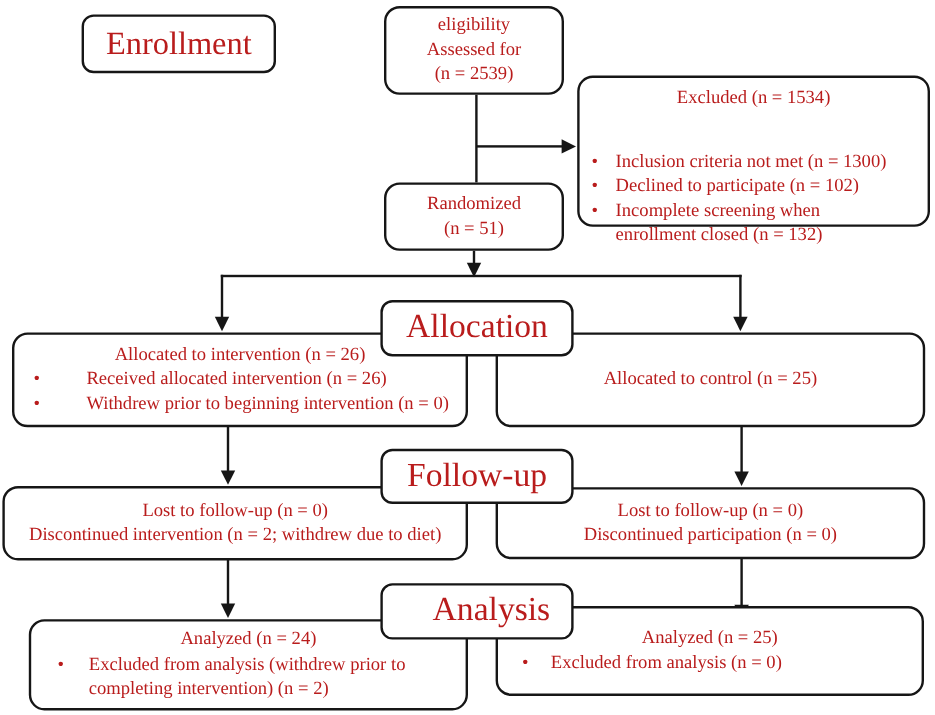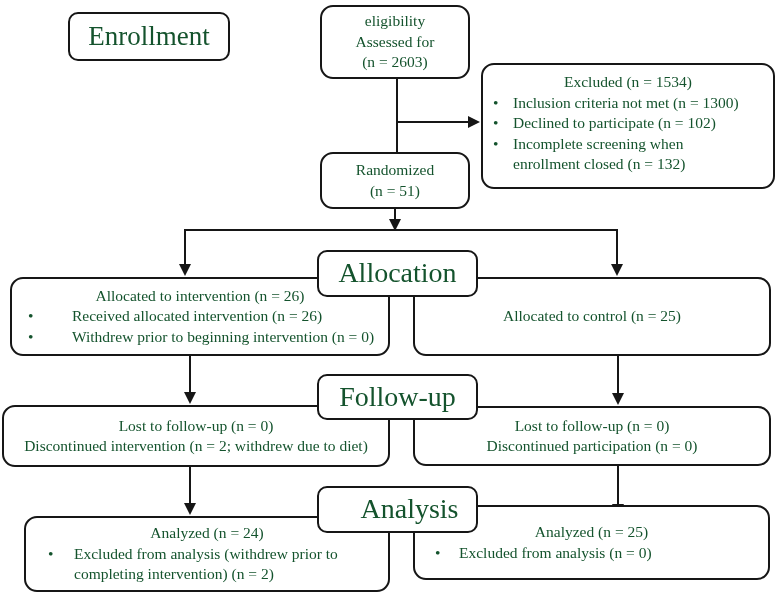--- a/index.html
+++ b/index.html
@@ -13,7 +13,7 @@
     height: 596px;
     background: #ffffff;
     font-family: "Liberation Serif", "DejaVu Serif", serif;
-    color: #14532d;
+    color: #b91c1c;
     overflow: hidden;
   }
   .box {

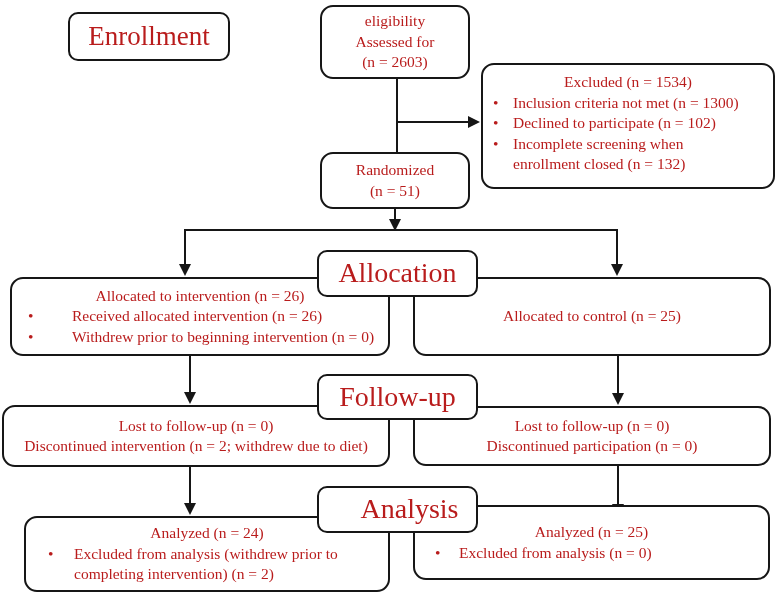--- a/index.html
+++ b/index.html
@@ -104,7 +104,7 @@
   <div class="box center-text" style="left:320px; top:5px; width:150px; height:74px;">
     <div>eligibility</div>
     <div>Assessed for</div>
-    <div>(n = 2603)</div>
+    <div>(n = 2539)</div>
   </div>
 
   <div class="box excluded-box" style="left:481px; top:63px; width:294px; height:126px; justify-content:flex-start; padding-top:7px;">

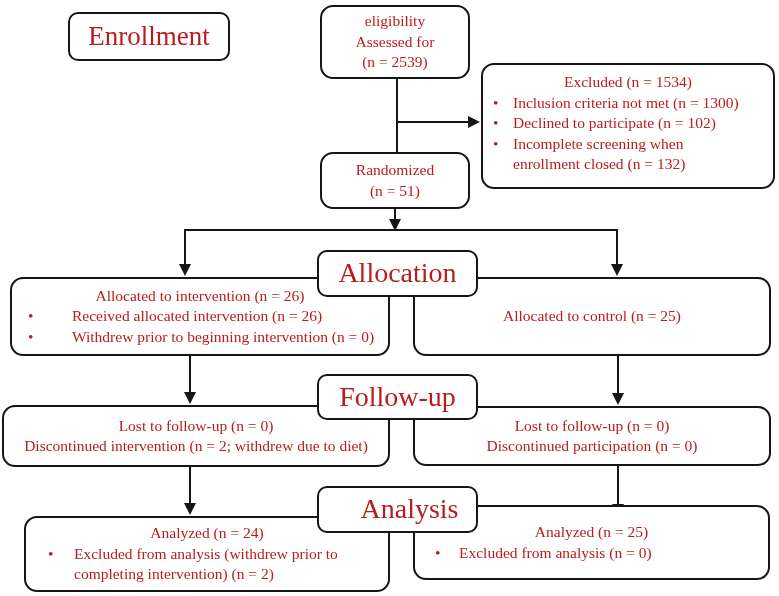--- a/index.html
+++ b/index.html
@@ -107,7 +107,7 @@
     <div>(n = 2539)</div>
   </div>
 
-  <div class="box excluded-box" style="left:481px; top:63px; width:294px; height:126px; justify-content:flex-start; padding-top:7px;">
+  <div class="box excluded-box" style="left:481px; top:63px; width:294px; height:126px; justify-content:flex-start; padding-top:7px;gap:32px;">
     <div class="title">Excluded (n = 1534)</div>
     <ul>
       <li>Inclusion criteria not met (n = 1300)</li>

